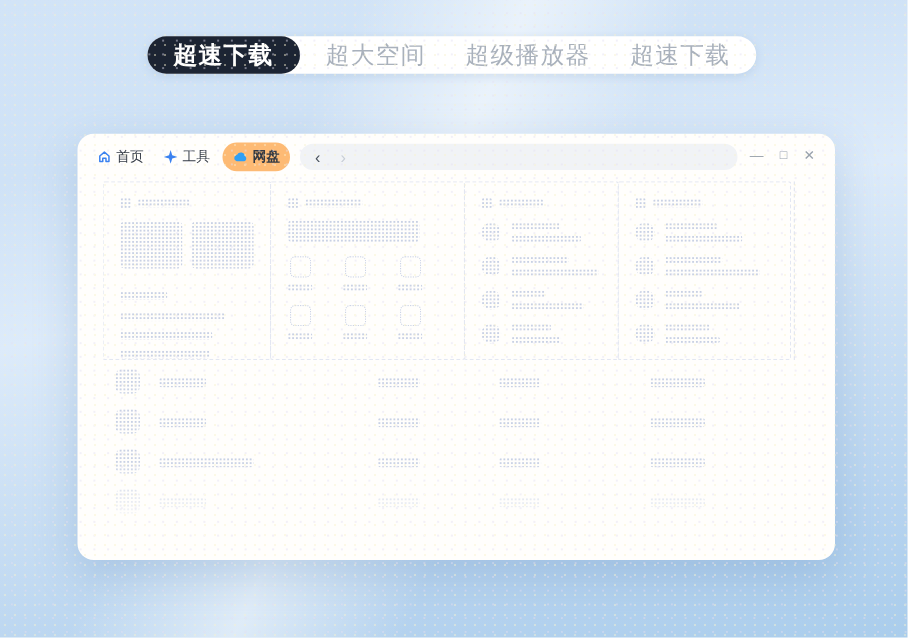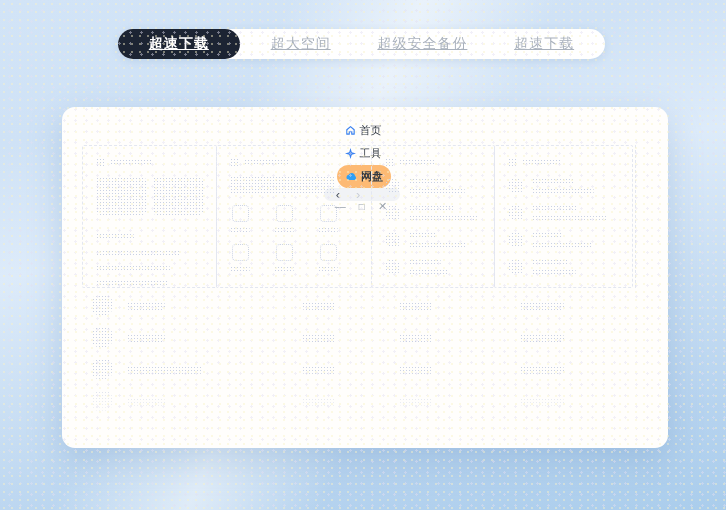--- a/index.html
+++ b/index.html
@@ -29,9 +29,8 @@
   }
   .tab {
     flex:1; display:flex; align-items:center; justify-content:center;
-    font-size:14px; letter-spacing:1px; color:#a9b1bc; border-radius:16px; cursor:default;
+    font-size:19px; letter-spacing:1px; color:#a9b1bc; border-radius:16px; cursor:default;
     white-space:nowrap;
-    text-decoration:underline;
   }
   .tab.active { background:#1c2433; color:#ffffff; font-weight:bold; }
 

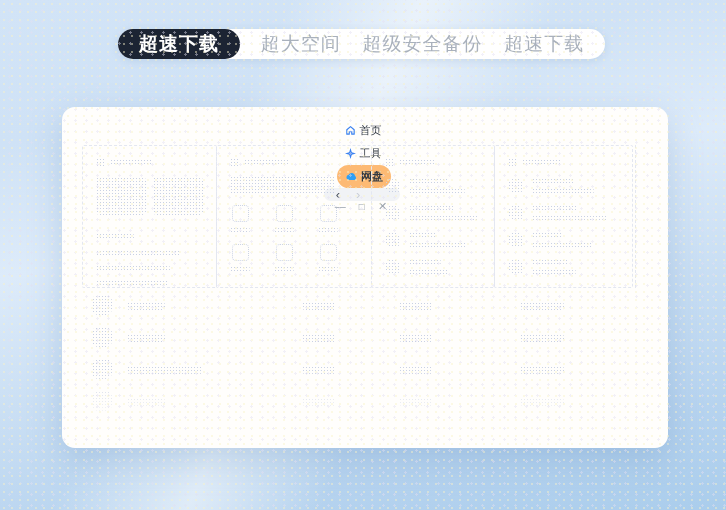--- a/index.html
+++ b/index.html
@@ -110,7 +110,7 @@
 <div class="tabbar">
   <div class="tab active">超速下载</div>
   <div class="tab">超大空间</div>
-  <div class="tab">超级安全备份</div>
+  <div class="tab">超级播放器</div>
   <div class="tab">超速下载</div>
 </div>
 

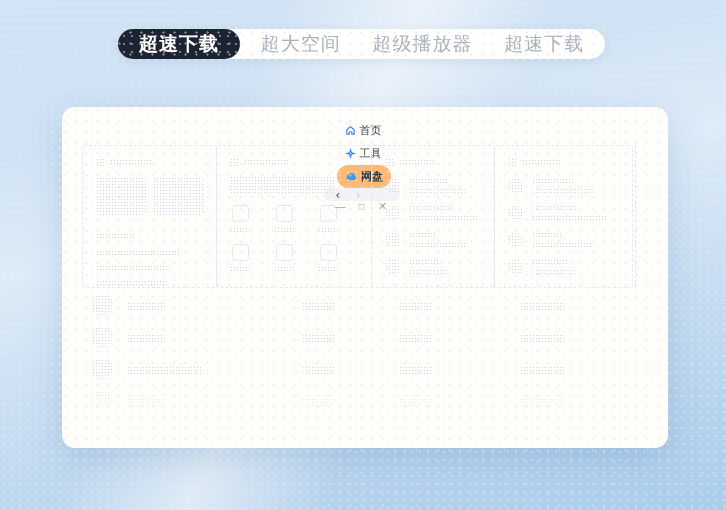--- a/index.html
+++ b/index.html
@@ -40,7 +40,7 @@
     background:#fffefc; border-radius:13px;
     box-shadow:0 12px 34px rgba(95,135,185,.28);
   }
-  .win-header { display:flex; align-items:center; height:34px; padding:12px 12px 0 8px;flex-direction:column; }
+  .win-header { display:flex; align-items:center; height:34px; padding:2px 12px 0 8px; }
   .nav-item {
     display:flex; align-items:center; gap:4px; font-size:11px; color:#333a44;
     padding:4px 8px; border-radius:13px; white-space:nowrap;

